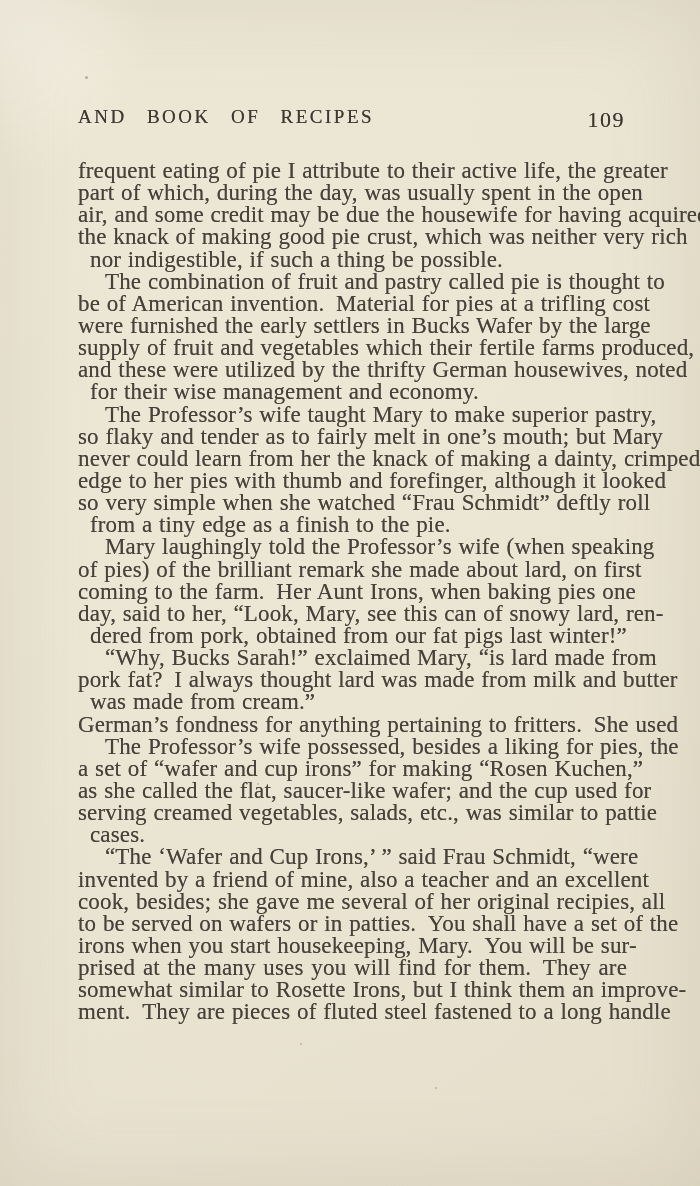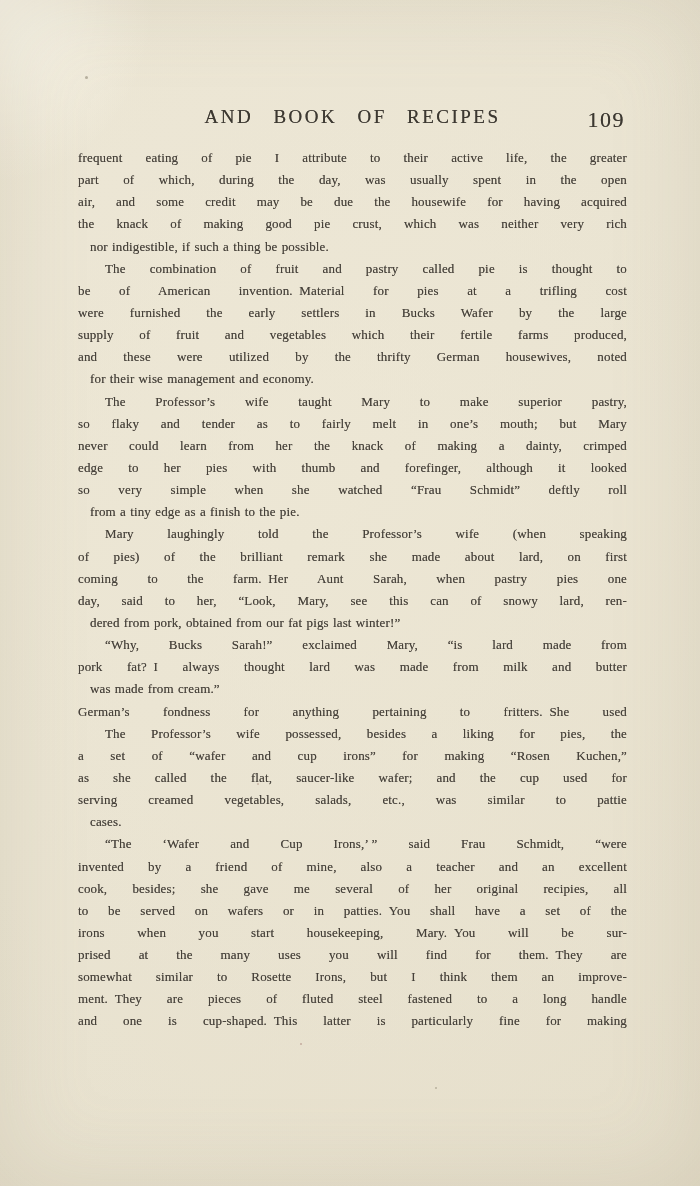--- a/index.html
+++ b/index.html
@@ -31,7 +31,7 @@
   .running-title {
     position: absolute;
     left: 0; right: 0;
-    text-align: center;
+    text-align: left;
     font-size: 19px;
     letter-spacing: 2.5px;
     word-spacing: 13px;

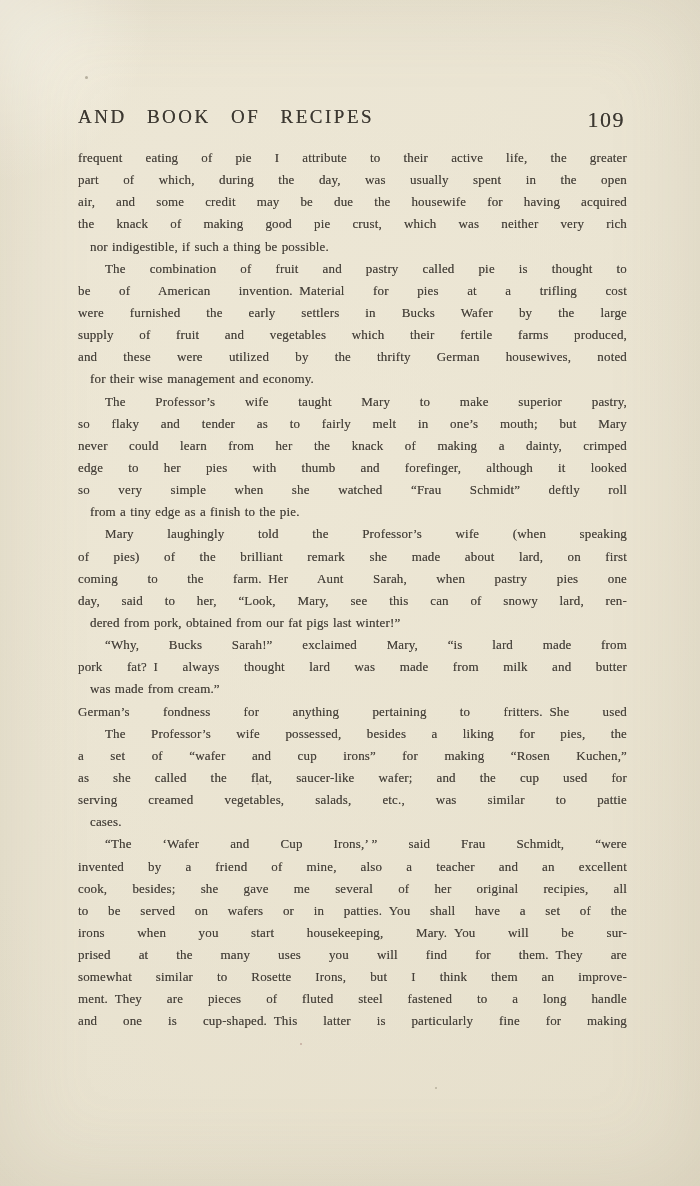--- a/index.html
+++ b/index.html
@@ -49,11 +49,11 @@
   }
   .body-text {
     position: absolute;
-    top: 147px;
+    top: 160px;
     left: 78px;
     width: 549px;
     color: var(--ink, #46413a);
-    font-size: 13px;
+    font-size: 23px;
     letter-spacing: 0.15px;
     word-spacing: 0.8px;
     text-shadow: 0 0 0.5px rgba(70,65,58,0.6);

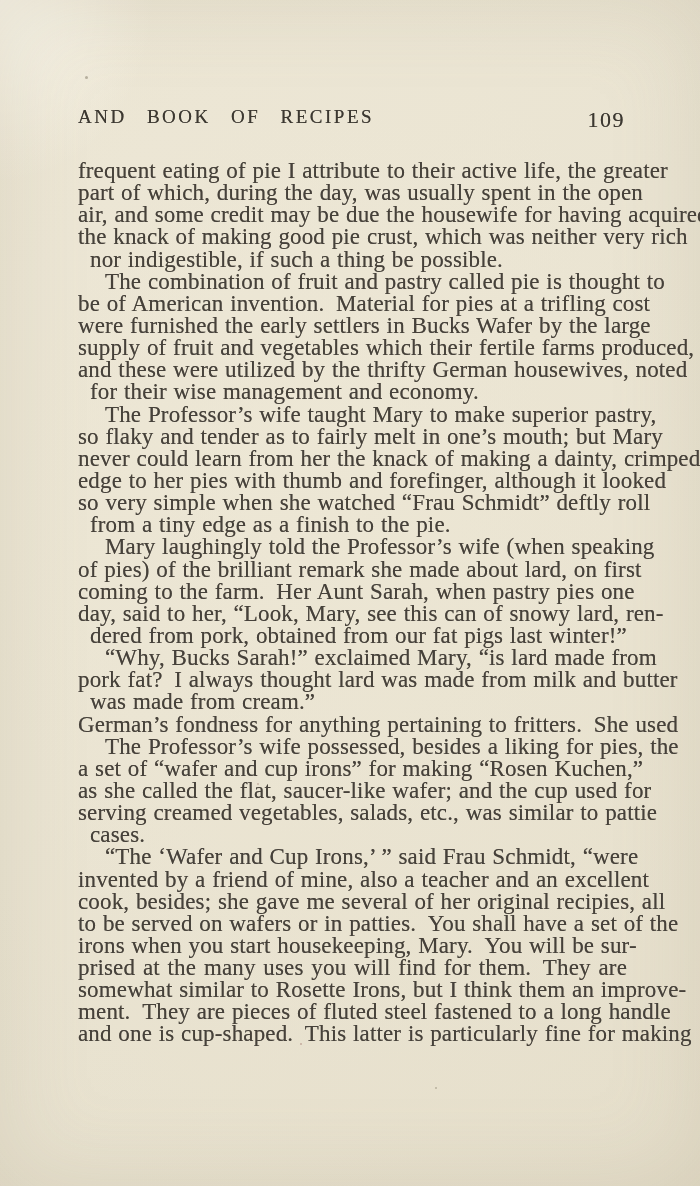--- a/index.html
+++ b/index.html
@@ -102,7 +102,7 @@
       <div class="line ragged"><span>from a tiny edge as a finish to the pie.</span></div>
       <div class="line indent"><span>Mary laughingly told the Professor’s wife (when speaking</span></div>
       <div class="line"><span>of pies) of the brilliant remark she made about lard, on first</span></div>
-      <div class="line"><span>coming to the farm. Her Aunt Sarah, when pastry pies one</span></div>
+      <div class="line"><span>coming to the farm. Her Aunt Irons, when baking pies one</span></div>
       <div class="line"><span>day, said to her, “Look, Mary, see this can of snowy lard, ren-</span></div>
       <div class="line ragged"><span>dered from pork, obtained from our fat pigs last winter!”</span></div>
       <div class="line indent"><span>“Why, Bucks Sarah!” exclaimed Mary, “is lard made from</span></div>

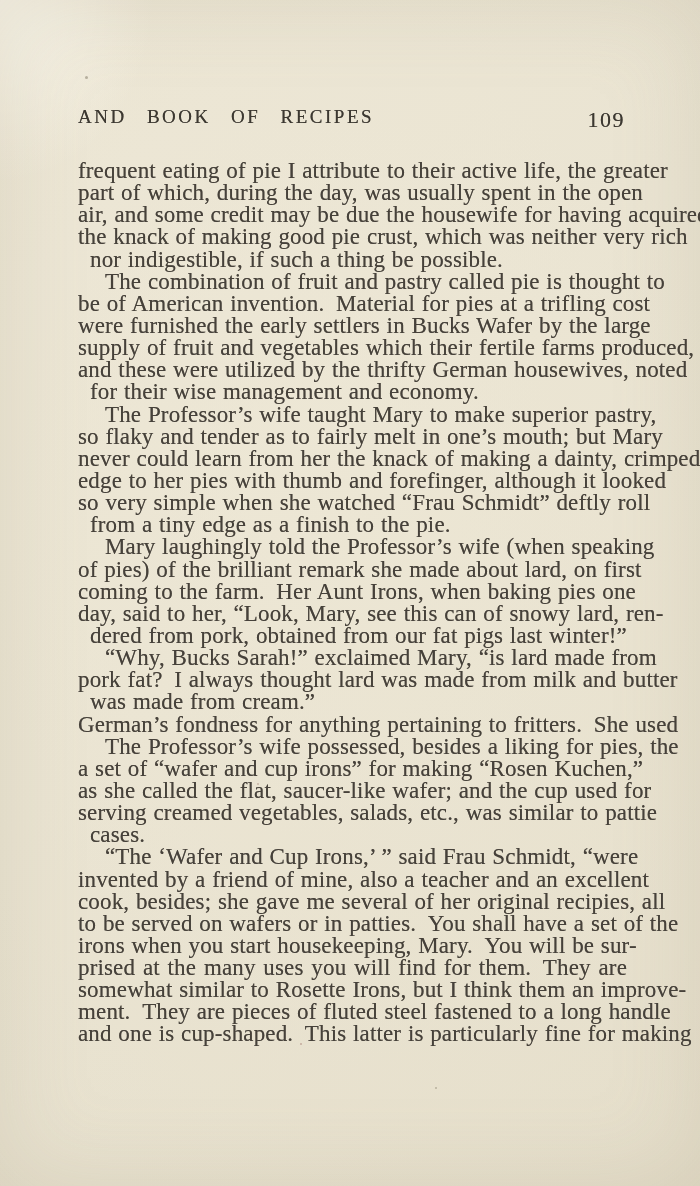--- a/index.html
+++ b/index.html
@@ -122,7 +122,6 @@
       <div class="line"><span>prised at the many uses you will find for them. They are</span></div>
       <div class="line"><span>somewhat similar to Rosette Irons, but I think them an improve-</span></div>
       <div class="line"><span>ment. They are pieces of fluted steel fastened to a long handle</span></div>
-      <div class="line"><span>and one is cup-shaped. This latter is particularly fine for making</span></div>
     </div>
 <div class="dust-speck" style="left: 85px; top: 76px; width: 3px; height: 3px; background: rgba(110, 105, 85, 0.45);"></div>
     <div class="dust-speck" style="left: 257px; top: 783px; width: 2px; height: 2px; background: rgba(150, 110, 100, 0.4);"></div>

